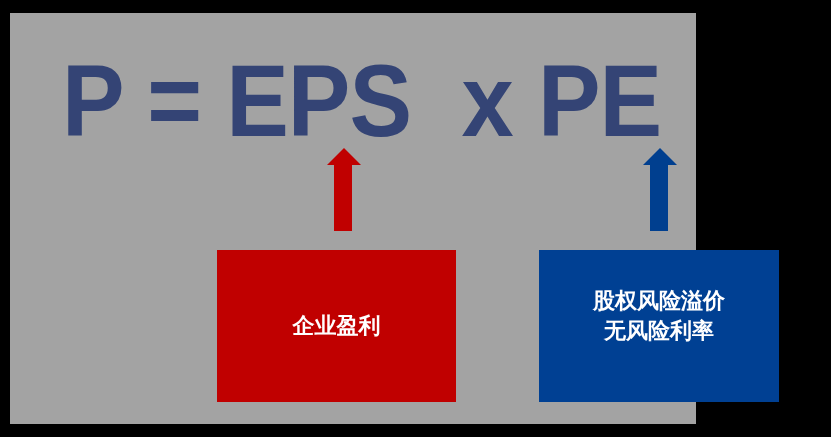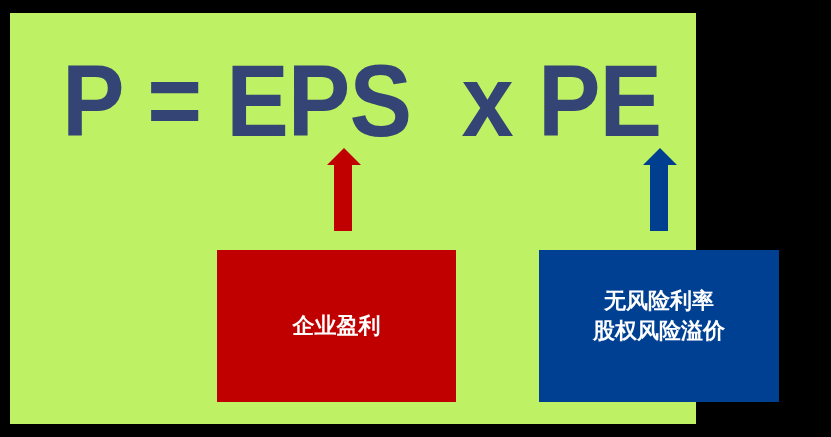--- a/index.html
+++ b/index.html
@@ -4,7 +4,7 @@
 <style>
   html, body { margin:0; padding:0; }
   body { width:831px; height:437px; background:#000; position:relative; overflow:hidden; font-family:"Liberation Sans", sans-serif; }
-  .canvas { position:absolute; left:10px; top:13px; width:686px; height:411px; background:#bef264; }
+  .canvas { position:absolute; left:10px; top:13px; width:686px; height:411px; background:#a3a3a3; }
   .formula { position:absolute; top:38px; height:100px; font-family:"Liberation Sans", sans-serif; font-weight:700; color:#344475; font-size:102px; line-height:100px; letter-spacing:-1px; transform:scaleX(0.92); transform-origin:left top; white-space:pre; }
   .arrow { position:absolute; }
   .box { position:absolute; display:flex; align-items:center; justify-content:center; text-align:center; color:#fff; font-family:"DejaVu Sans", sans-serif; font-weight:700; font-size:22px; line-height:30px; }

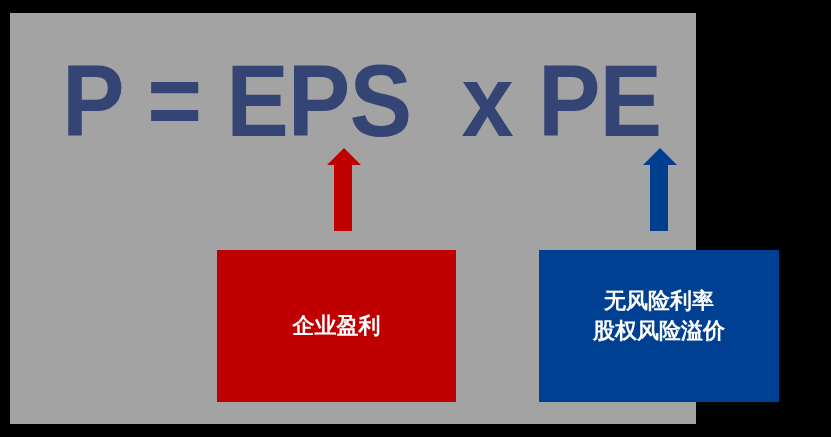--- a/index.html
+++ b/index.html
@@ -33,8 +33,8 @@
 
   <div class="box" style="left:529px; top:237px; width:240px; height:152px; background:#004093;">
     <div style="margin-top:-20px;">
+      <span class="line">股权风险溢价</span>
       <span class="line">无风险利率</span>
-      <span class="line">股权风险溢价</span>
     </div>
   </div>
 

